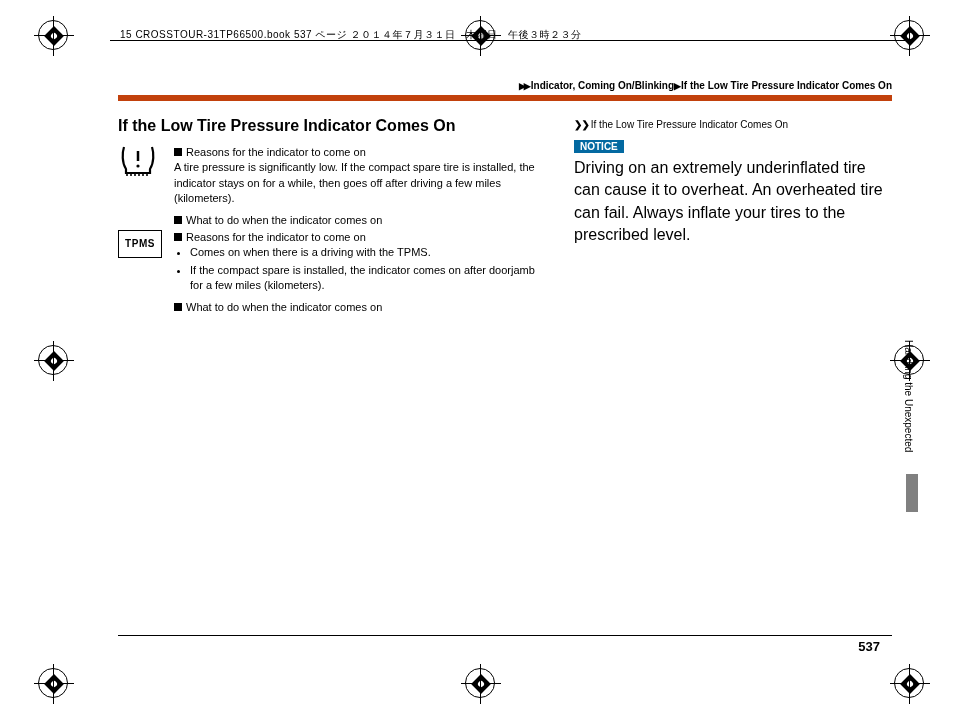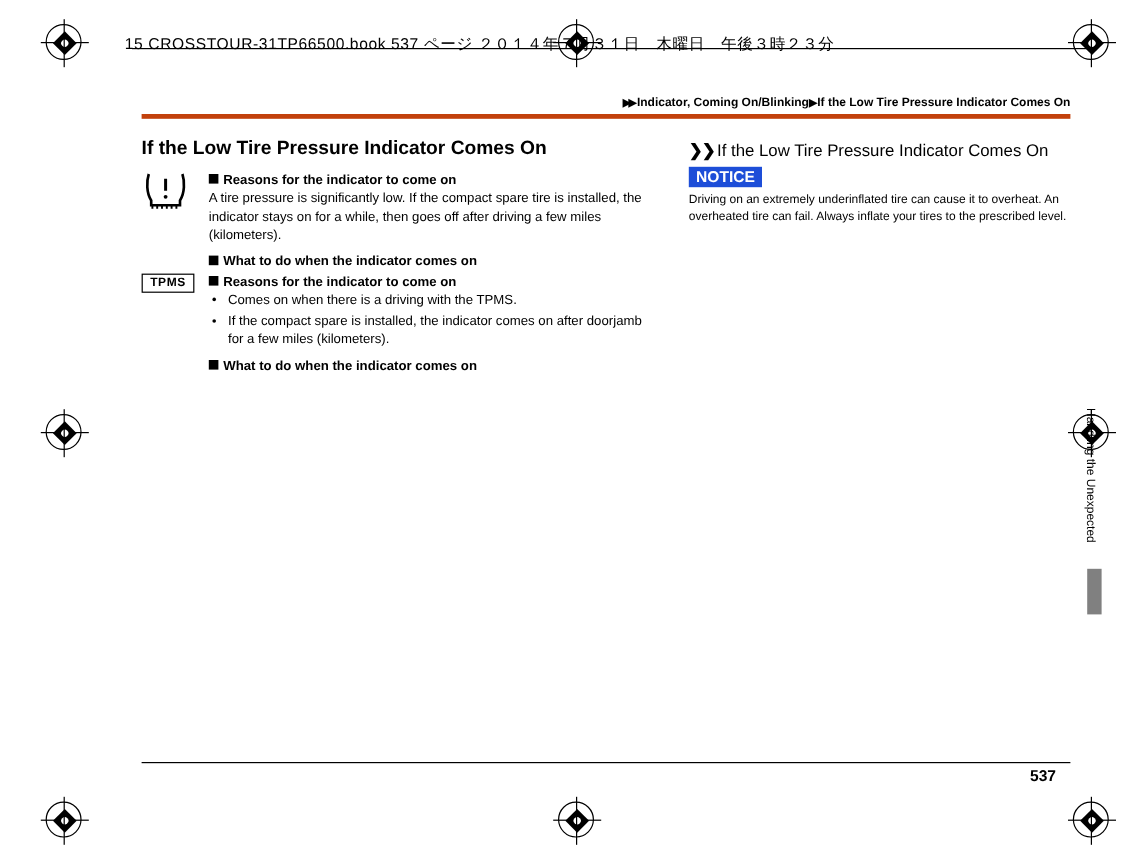--- a/index.html
+++ b/index.html
@@ -41,8 +41,8 @@
   }
   .header-text {
     position: absolute;
-    top: 28px; left: 104px;
-    font-size: 13px;
+    top: 28px; left: 120px;
+    font-size: 10px;
     letter-spacing: 0.5px;
   }
 

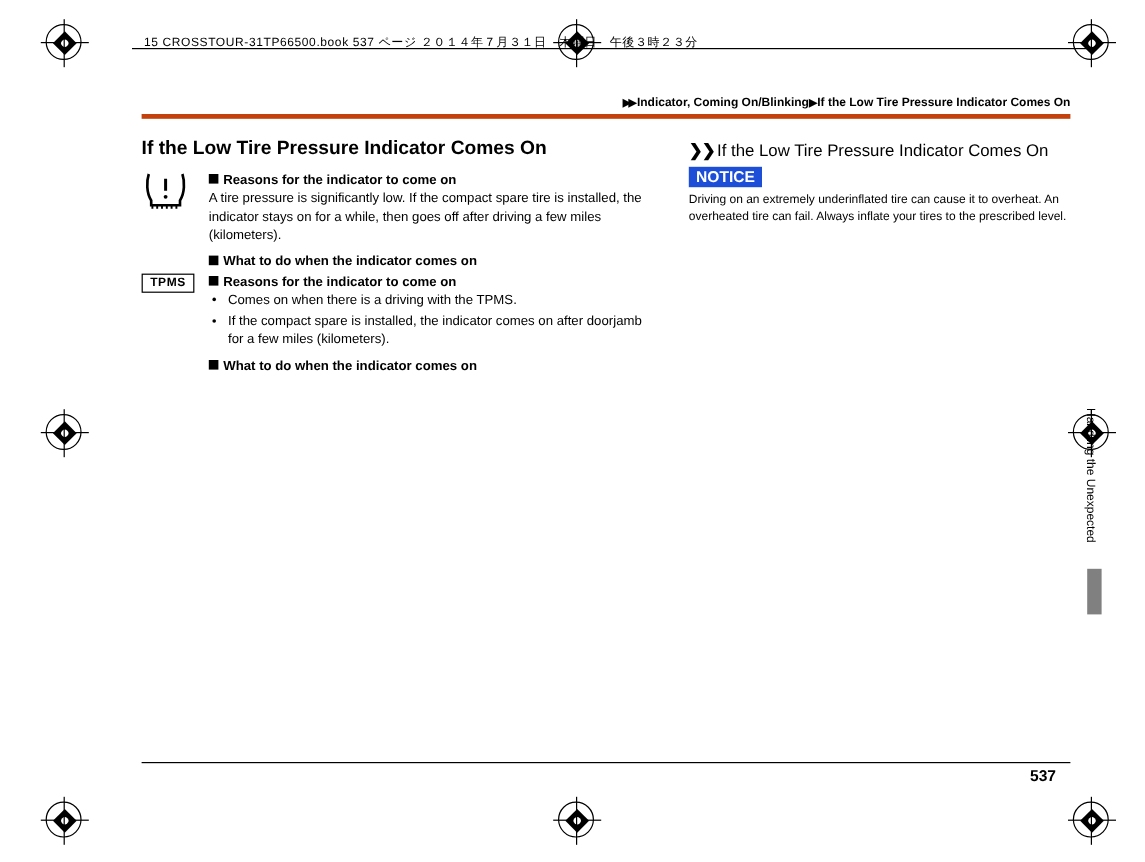--- a/index.html
+++ b/index.html
@@ -55,7 +55,7 @@
     font-size: 10px;
     font-weight: bold;
     padding-bottom: 4px;
-    border-bottom: 4px solid #c2410c;
+    border-bottom: 6px solid #c2410c;
     margin-bottom: 14px;
   }
   .arrow { font-size: 9px; letter-spacing: -2px; margin-right: 2px; }

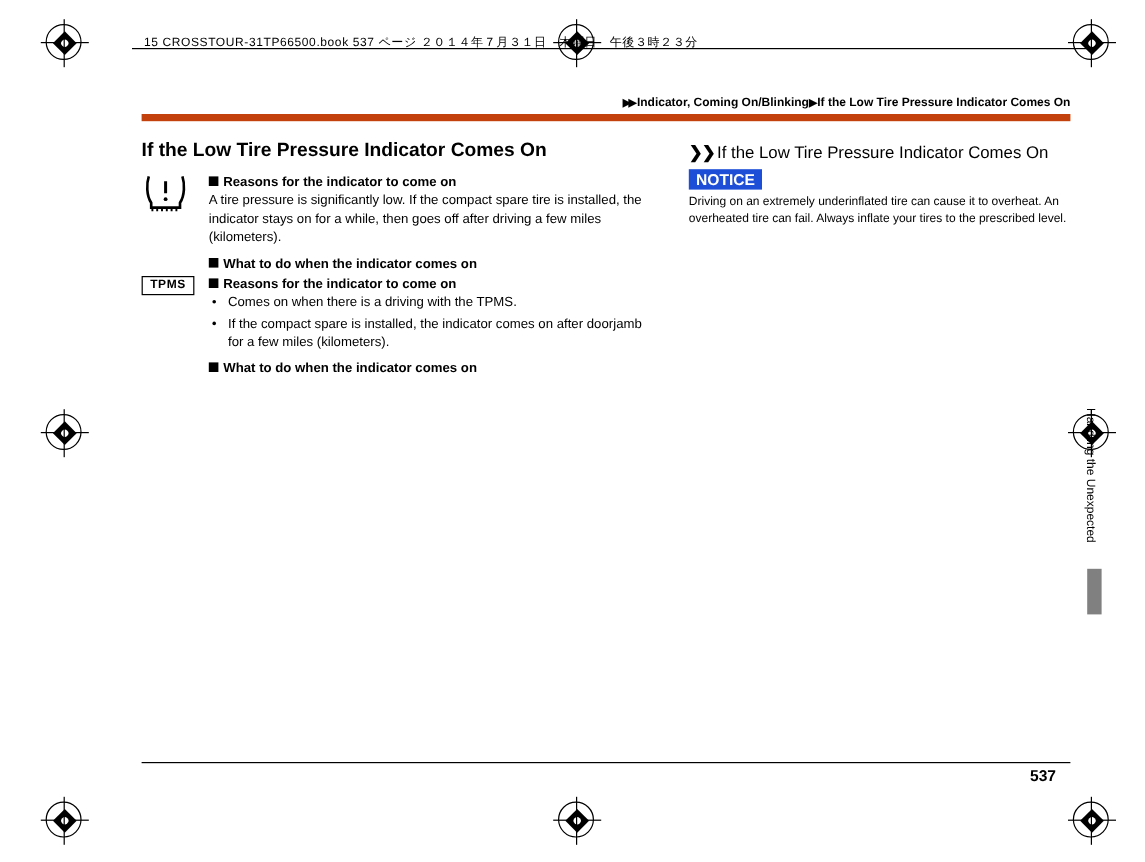--- a/index.html
+++ b/index.html
@@ -90,7 +90,7 @@
   }
 
   .side-ref {
-    font-size: 14px;
+    font-size: 10px;
     margin-bottom: 6px;
     margin-top: 4px;
   }

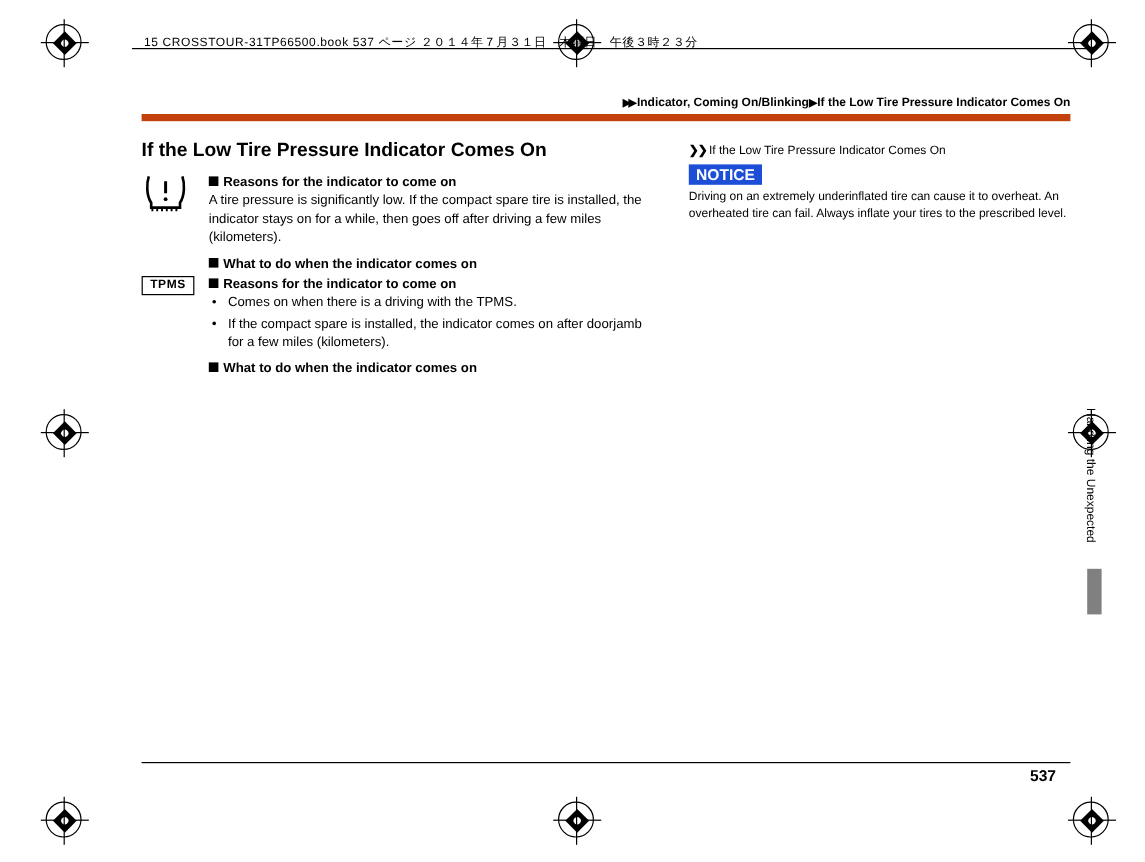--- a/index.html
+++ b/index.html
@@ -75,7 +75,7 @@
   .icon-cell { flex: 0 0 44px; }
   .text-cell { flex: 1; font-size: 11px; line-height: 1.4; }
 
-  .sub-head { font-weight: bold; margin-top: 2px; }
+  .sub-head { font-weight: normal; margin-top: 2px; }
   .sq { display:inline-block; width:8px; height:8px; background:#000; margin-right:4px; vertical-align: 0px; }
   .body-p { margin-bottom: 6px; }
   ul.bullets { list-style: disc; padding-left: 16px; margin-bottom: 6px; }

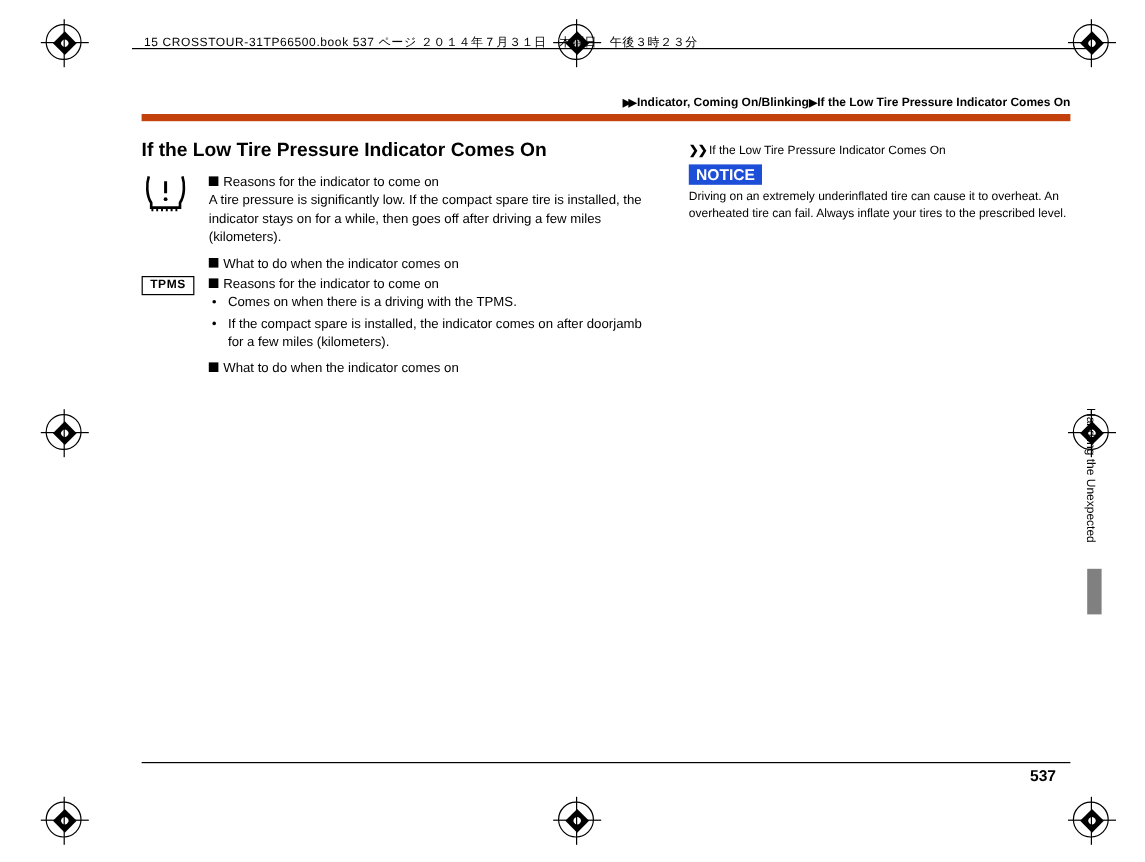--- a/index.html
+++ b/index.html
@@ -97,8 +97,8 @@
   .side-ref .dbl { font-weight:bold; letter-spacing:-1px; margin-right:2px; }
   .notice-badge {
     display:inline-block;
-    background:#1d4ed8; color:#fff;
-    font-size:13px; font-weight:bold;
+    background:#0369a1; color:#fff;
+    font-size:10px; font-weight:bold;
     padding:1px 6px; margin-bottom:4px;
   }
   .notice-text { font-size:10px; line-height:1.4; }

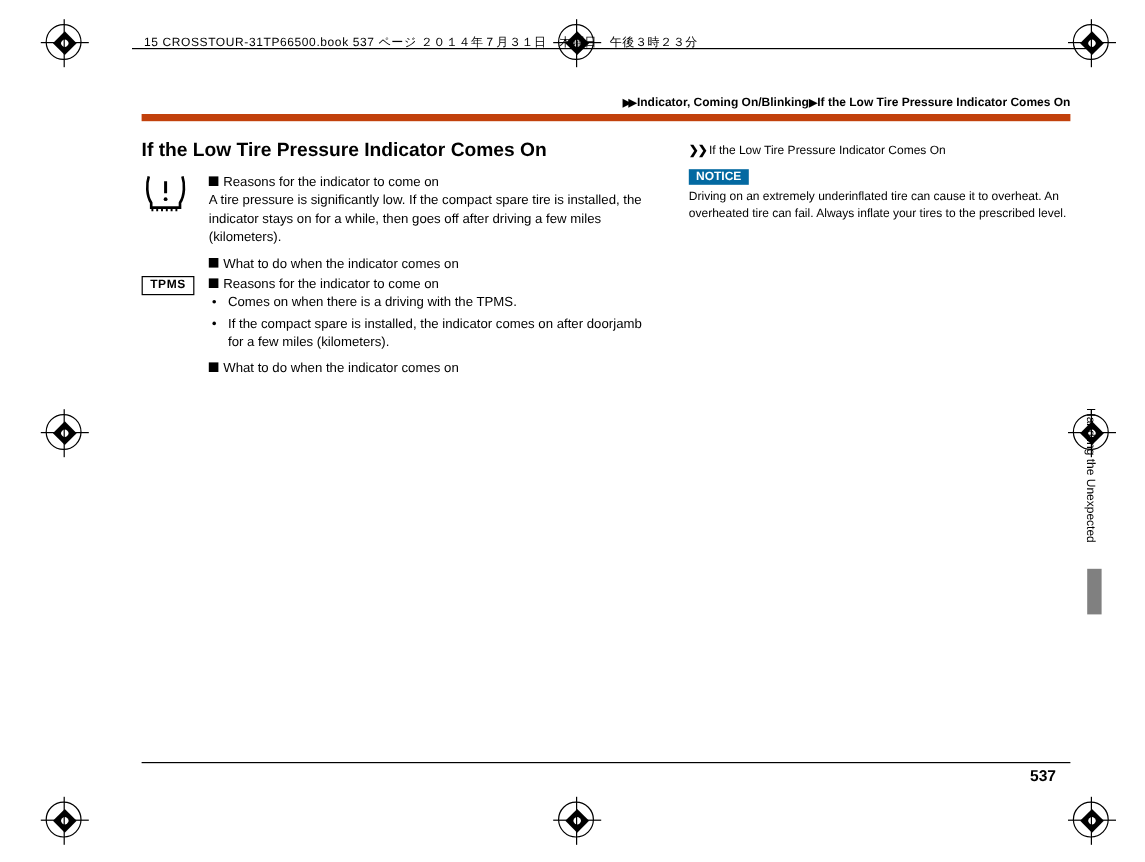--- a/index.html
+++ b/index.html
@@ -101,7 +101,7 @@
     font-size:10px; font-weight:bold;
     padding:1px 6px; margin-bottom:4px;
   }
-  .notice-text { font-size:10px; line-height:1.4; }
+  .notice-text { font-size:16px; line-height:1.4; }
 
   .vtab {
     position:absolute;

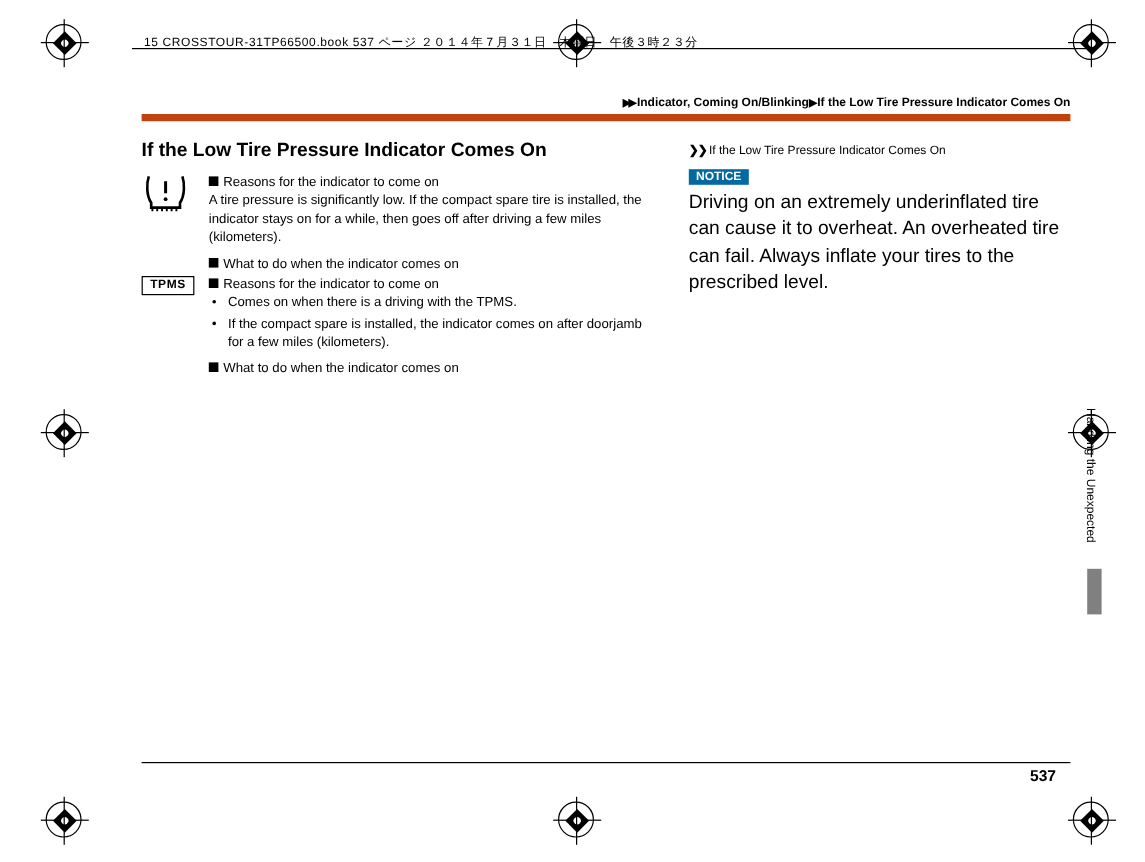--- a/index.html
+++ b/index.html
@@ -82,7 +82,7 @@
   ul.bullets li { margin-bottom: 2px; }
 
   .tpms-icon {
-    width: 44px; height: 16px;
+    width: 44px; height: 28px;
     border: 1.5px solid #000;
     display: flex; align-items: center; justify-content: center;
     font-weight: bold; font-size: 10px; letter-spacing: 0.5px;

